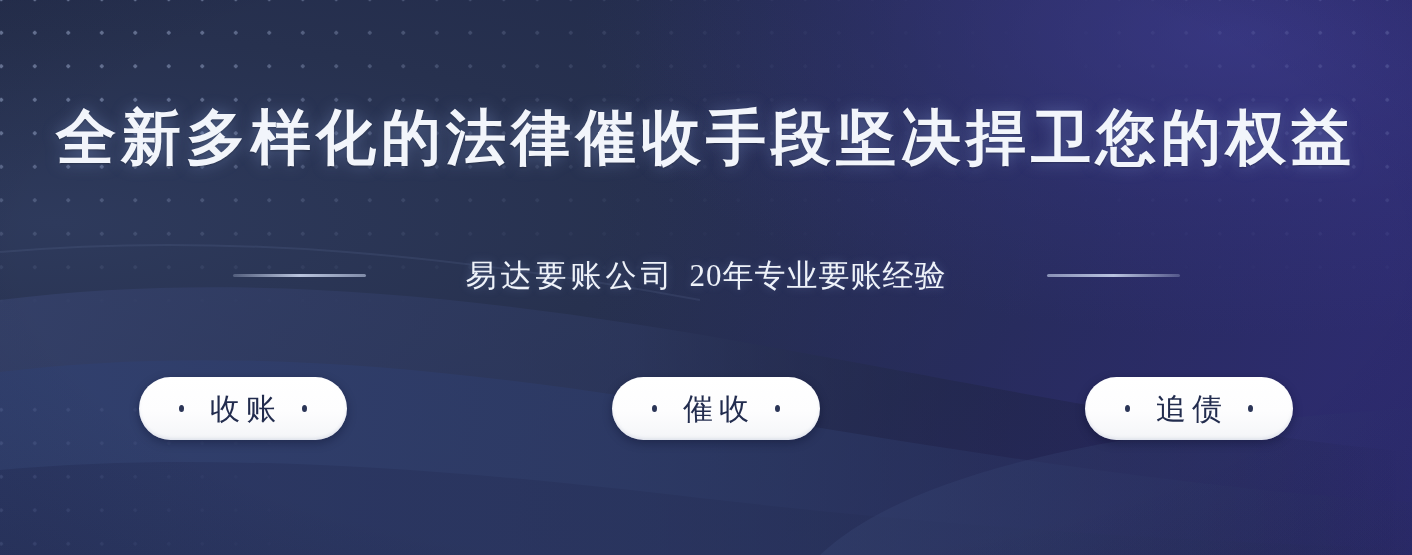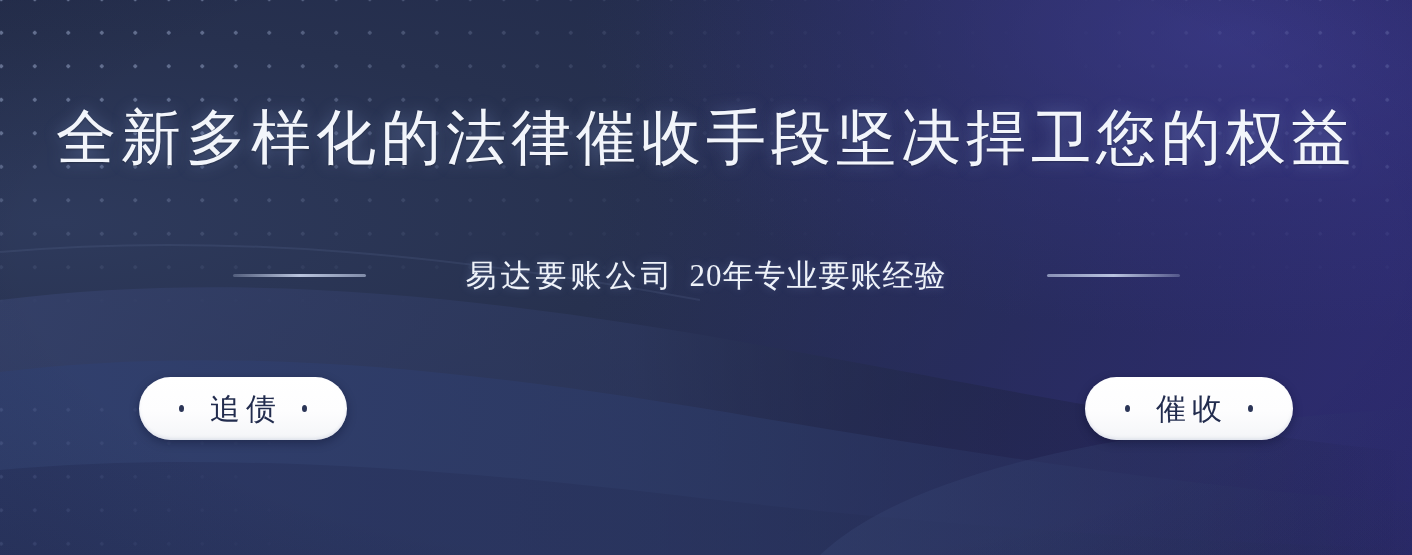--- a/index.html
+++ b/index.html
@@ -116,7 +116,7 @@
     line-height: 1;
     letter-spacing: 5px;
     color: #f2f5fb;
-    font-weight: 400;
+    font-weight: 700;
     text-shadow: 0 0 16px rgba(150,175,235,0.38), 0 1px 2px rgba(0,0,0,0.35);
     white-space: nowrap;
   }

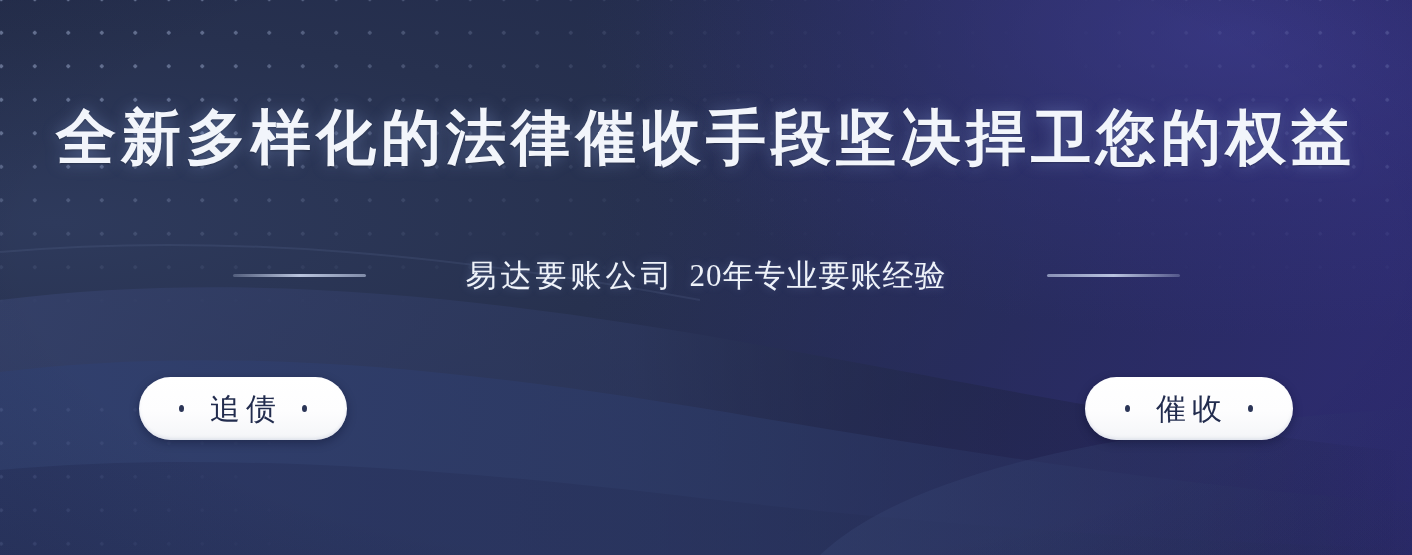--- a/index.html
+++ b/index.html
@@ -249,6 +249,11 @@
 
     <div class="pills">
 
+      <div class="pill">
+        <span class="dot"></span>
+        <span class="plabel">收账</span>
+        <span class="dot"></span>
+      </div>
 
       <div class="pill">
         <span class="dot"></span>

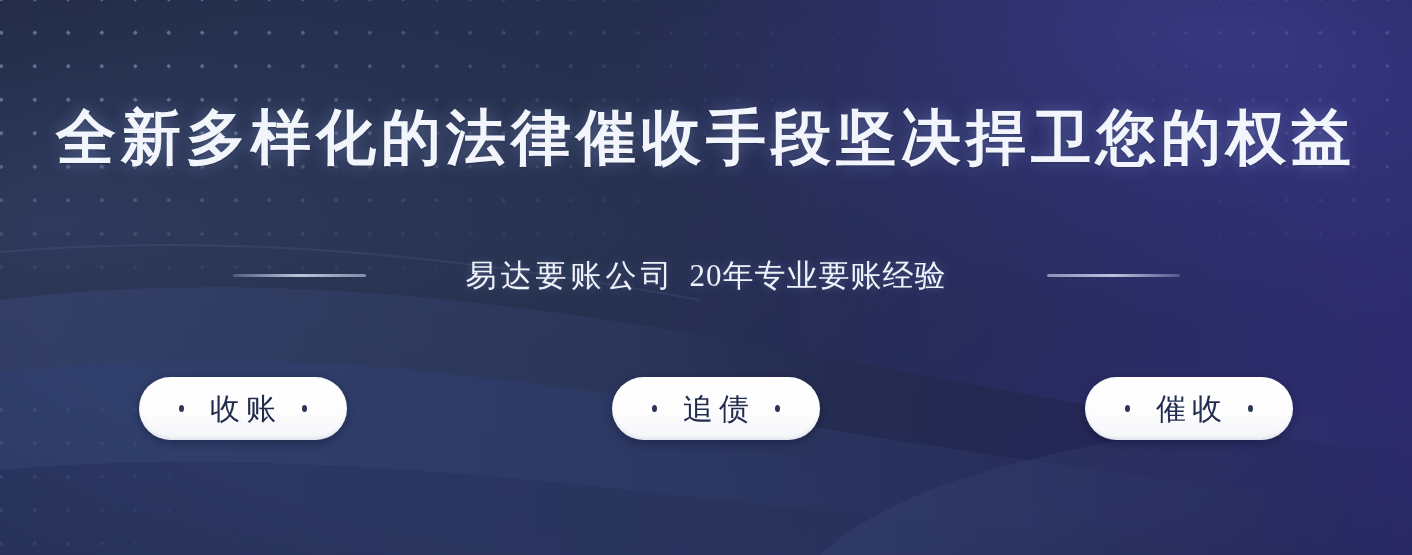--- a/index.html
+++ b/index.html
@@ -257,13 +257,13 @@
 
       <div class="pill">
         <span class="dot"></span>
+        <span class="plabel">催收</span>
+        <span class="dot"></span>
+      </div>
+
+      <div class="pill">
+        <span class="dot"></span>
         <span class="plabel">追债</span>
-        <span class="dot"></span>
-      </div>
-
-      <div class="pill">
-        <span class="dot"></span>
-        <span class="plabel">催收</span>
         <span class="dot"></span>
       </div>
 

